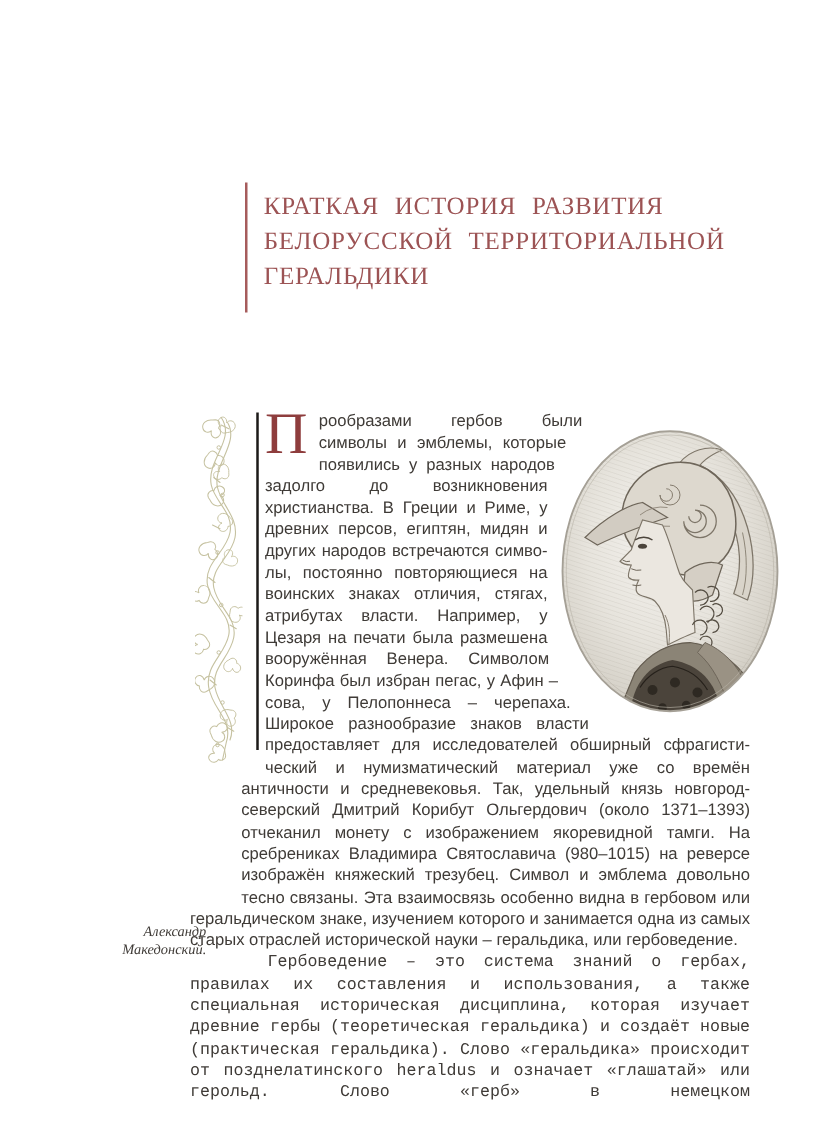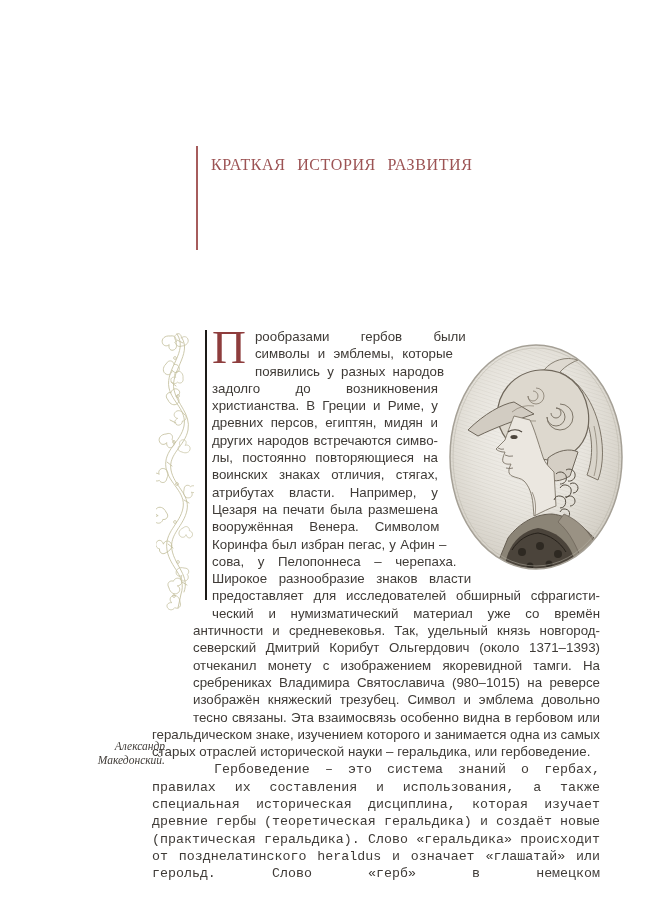--- a/index.html
+++ b/index.html
@@ -21,7 +21,7 @@
     margin:0;
     font-family:"Liberation Serif", serif;
     font-weight:normal;
-    font-size:16px;line-height:28px;
+    font-size:20px;line-height:28px;
     letter-spacing:0.6px;word-spacing:7px;
     color:#9c5354;
   }

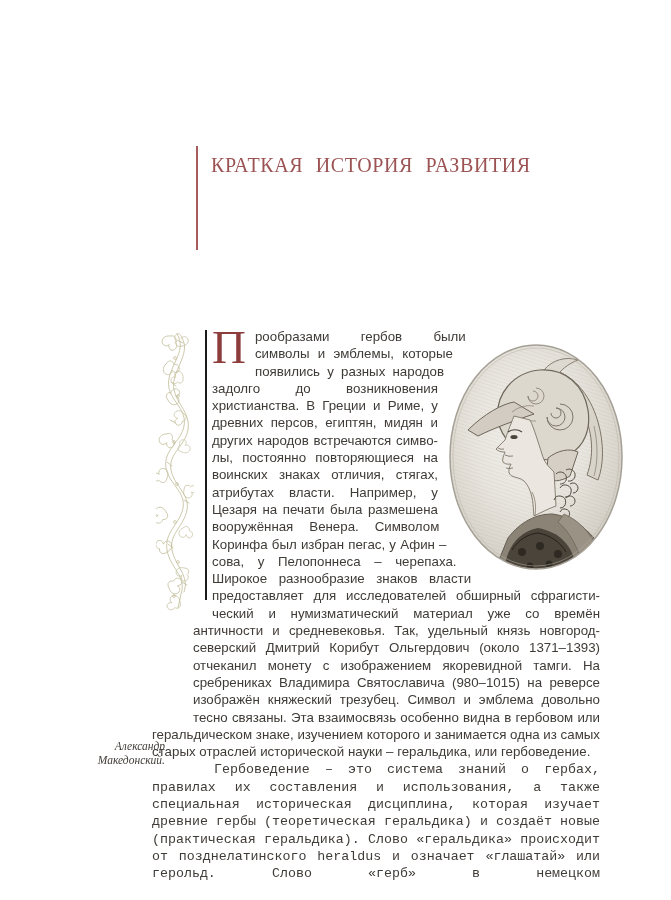--- a/index.html
+++ b/index.html
@@ -91,6 +91,7 @@
   <div class="title-rule"></div>
   <h1 class="chapter-title">
     <span>КРАТКАЯ  ИСТОРИЯ  РАЗВИТИЯ</span>
+    <span>БЕЛОРУССКОЙ  ТЕРРИТОРИАЛЬНОЙ</span>
   </h1>
 
   <main class="text-block">

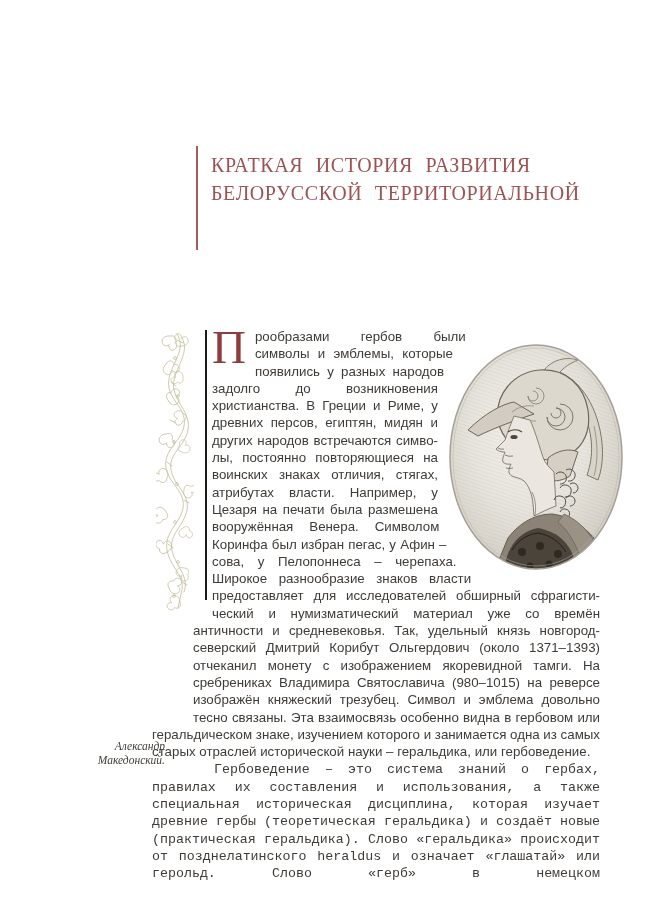--- a/index.html
+++ b/index.html
@@ -92,6 +92,7 @@
   <h1 class="chapter-title">
     <span>КРАТКАЯ  ИСТОРИЯ  РАЗВИТИЯ</span>
     <span>БЕЛОРУССКОЙ  ТЕРРИТОРИАЛЬНОЙ</span>
+    <span>ГЕРАЛЬДИКИ</span>
   </h1>
 
   <main class="text-block">

